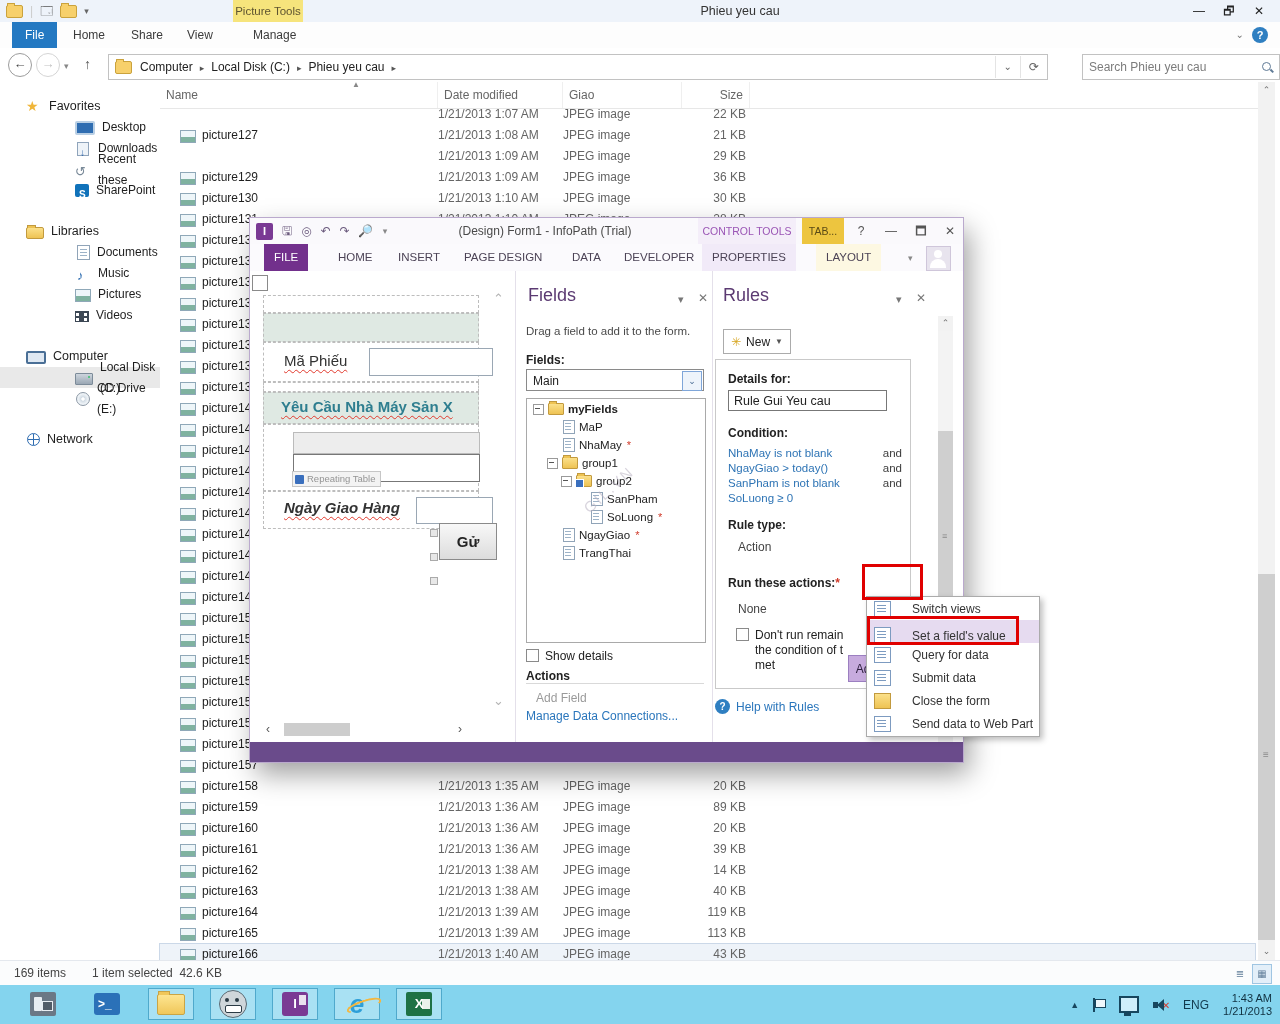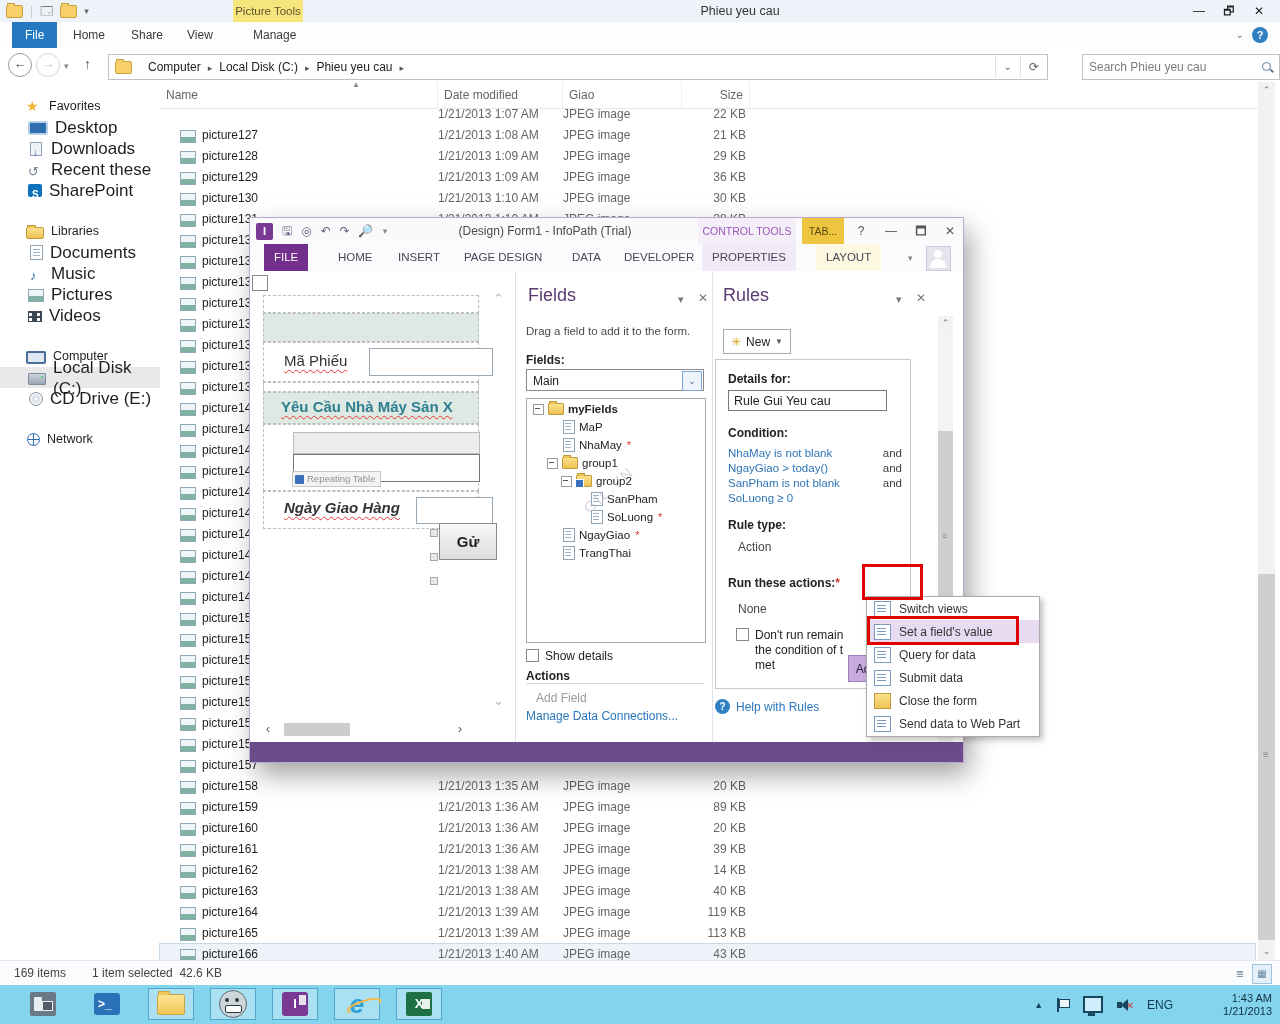--- a/index.html
+++ b/index.html
@@ -30,7 +30,7 @@
   .navcirc.disabled{color:#c2c2c2;border-color:#d5d5d5;}
   #nav-dd{left:64px;top:13px;color:#888;font-size:9px;}
   #nav-up{left:84px;top:8px;color:#555;font-size:14px;}
-  #addrbox{left:108px;top:6px;width:938px;height:24px;border:1px solid #c2c2c2;background:#fff;display:flex;align-items:center;gap:8px;}
+  #addrbox{left:108px;top:6px;width:938px;height:24px;border:1px solid #c2c2c2;background:#fff;display:flex;align-items:center;}
   .crumb{padding:0 4px;color:#222;}
   .crumb-sep{color:#555;font-size:9px;padding:0 3px;}
   #addr-tools{margin-left:auto;display:flex;align-items:center;height:100%;}

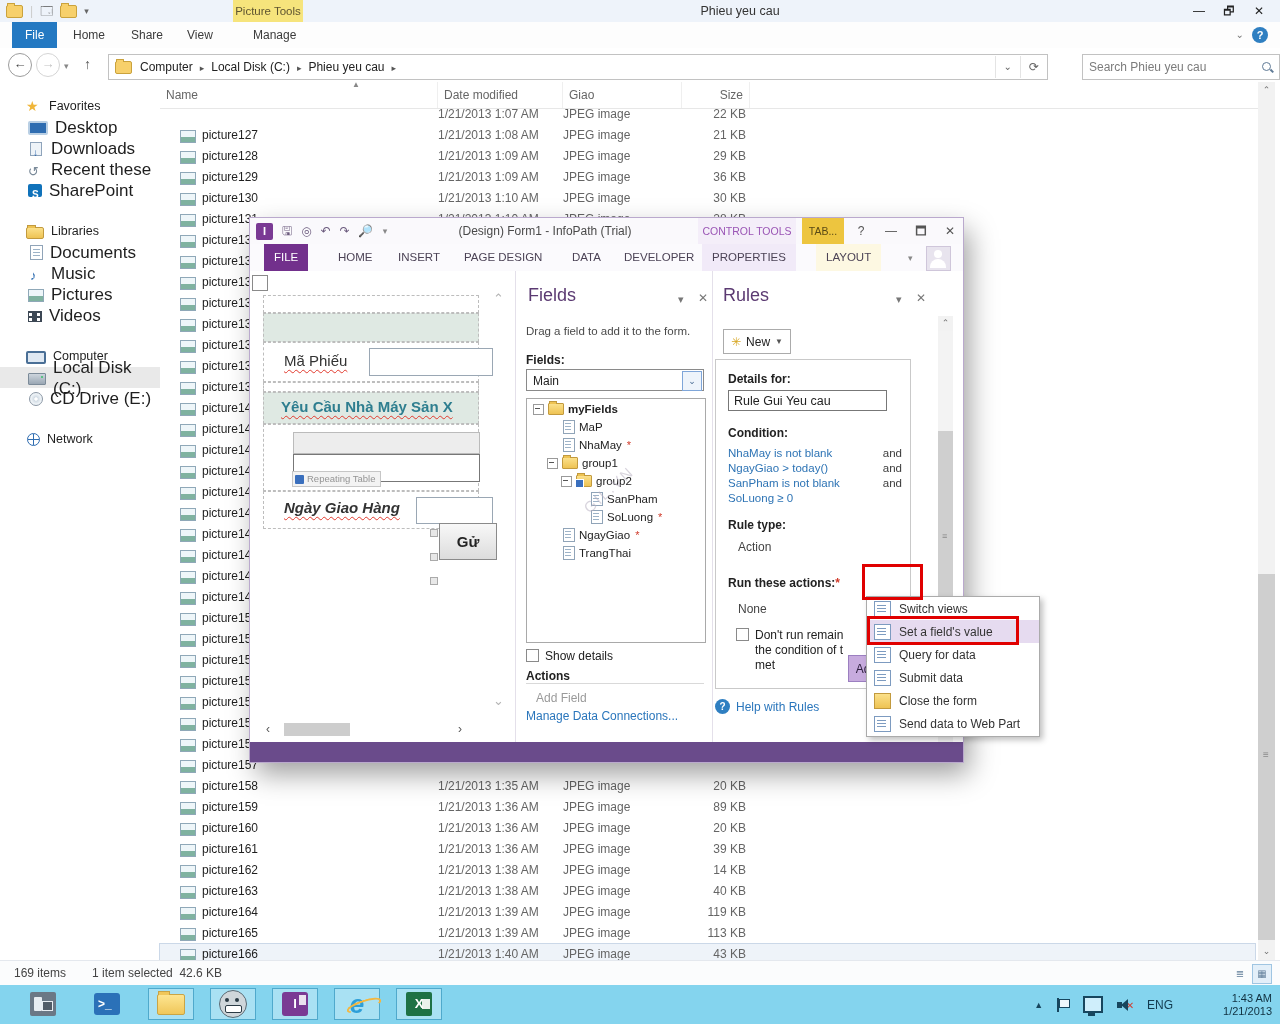--- a/index.html
+++ b/index.html
@@ -44,7 +44,7 @@
   #sidebar{left:0;top:82px;width:160px;height:878px;background:#fff;padding-top:14px;box-sizing:border-box;}
   .side-sec{margin-bottom:20px;}
   .side-hd{height:21px;line-height:21px;padding-left:26px;display:flex;align-items:center;gap:7px;font-size:12.5px;color:#1e1e1e;}
-  .side-it{height:21px;line-height:21px;padding-left:28px;display:flex;align-items:center;gap:7px;font-size:17px;color:#1e1e1e;}
+  .side-it{height:21px;line-height:21px;padding-left:75px;display:flex;align-items:center;gap:7px;font-size:12px;color:#1e1e1e;}
   .side-it.selected{background:#e9e9e9;}
   .ic{display:inline-block;width:16px;height:13px;position:relative;flex:none;}
   .ic-star::before{content:"★";color:#f0b63a;font-size:14px;position:absolute;top:-4px;left:0;}

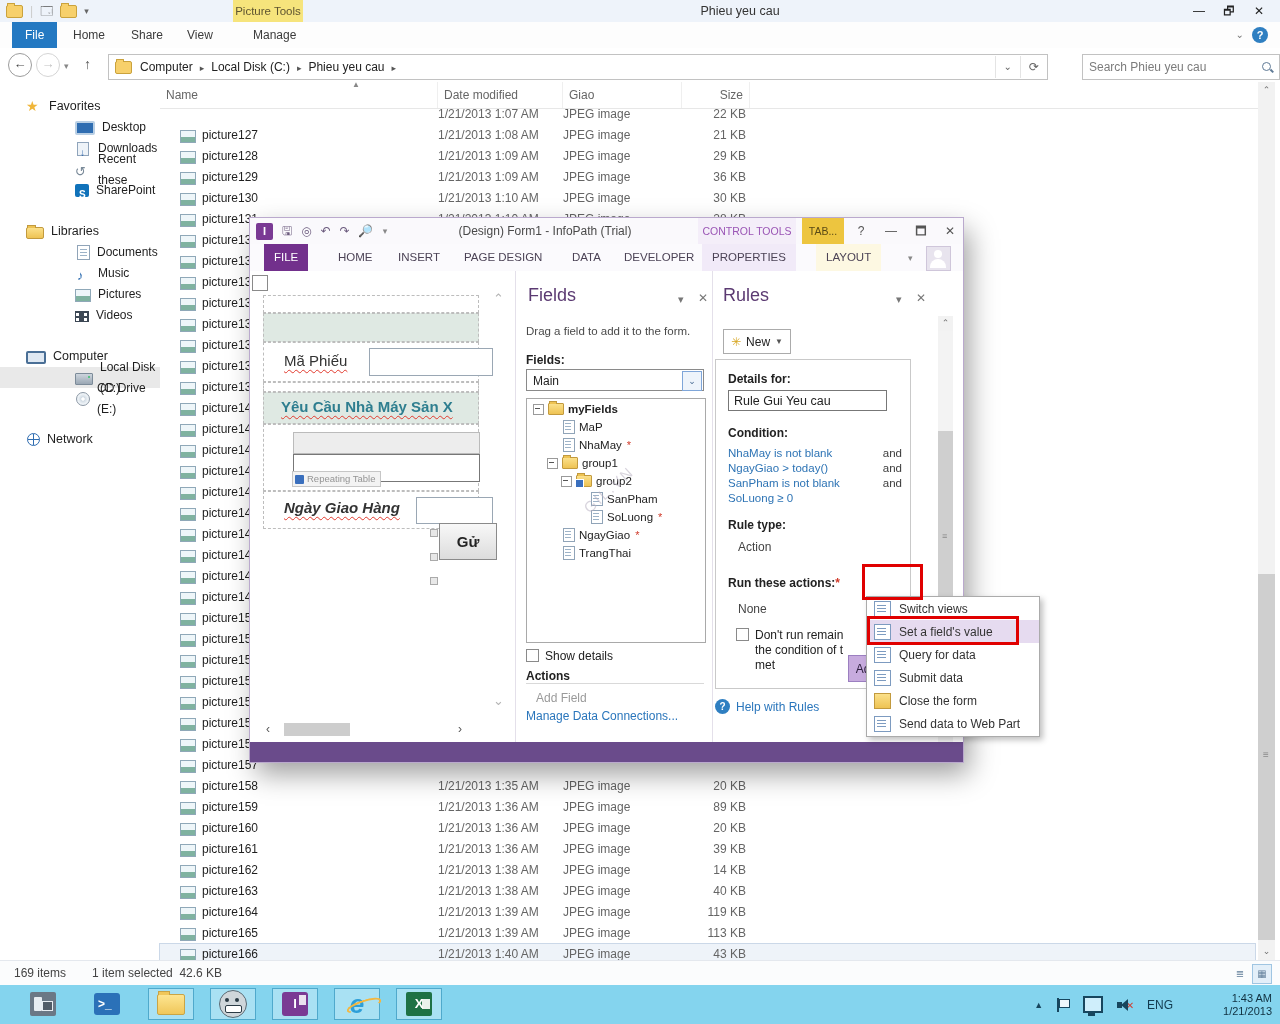--- a/index.html
+++ b/index.html
@@ -352,10 +352,6 @@
         <div class="fc fc-size">21 KB</div>
       </div>
       <div class="frow">
-        <div class="fc fc-name">
-          <span class="ic ic-image"></span>
-          <span>picture128</span>
-        </div>
         <div class="fc fc-date">1/21/2013 1:09 AM</div>
         <div class="fc fc-type">JPEG image</div>
         <div class="fc fc-size">29 KB</div>

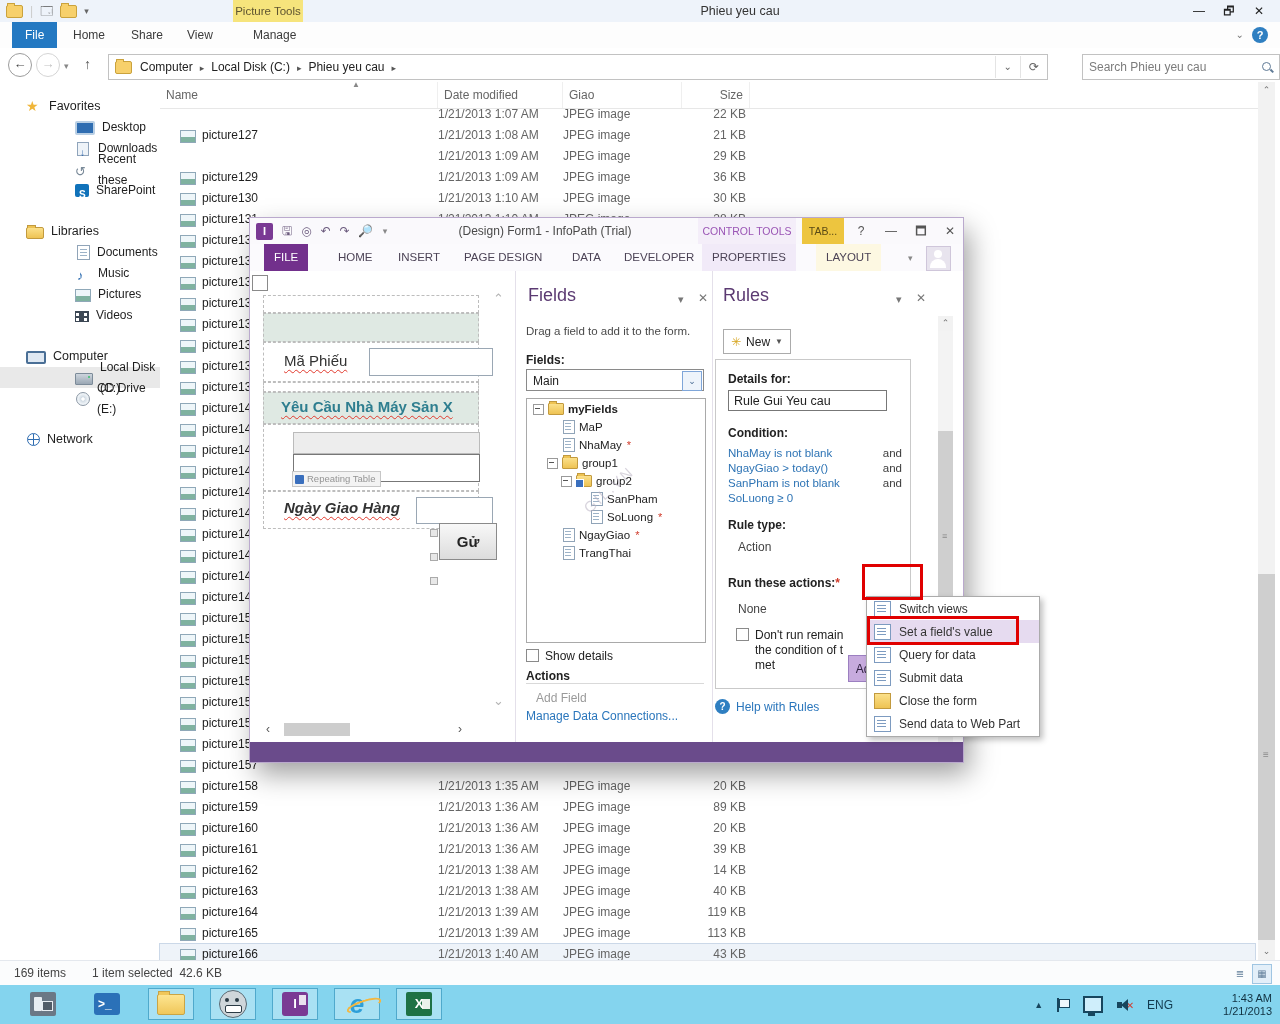--- a/index.html
+++ b/index.html
@@ -168,7 +168,7 @@
 
   
   #ctxmenu{left:866px;top:596px;width:172px;height:139px;background:#fff;border:1px solid #ababab;box-shadow:3px 3px 6px rgba(0,0,0,.25);z-index:50;}
-  .mitem{position:relative;height:23px;display:flex;align-items:center;gap:8px;padding-left:7px;font-size:12px;color:#333;}
+  .mitem{position:relative;height:23px;display:flex;align-items:center;gap:21px;padding-left:7px;font-size:12px;color:#333;}
   .mitem.hl{background:#e6dbf0;}
   .micon{width:15px;height:14px;position:relative;flex:none;background:#fff;border:1px solid #7d9bc0;}
   .micon::before{content:"";position:absolute;left:2px;top:3px;width:9px;height:1px;background:#7d9bc0;box-shadow:0 3px 0 #7d9bc0,0 6px 0 #7d9bc0;}

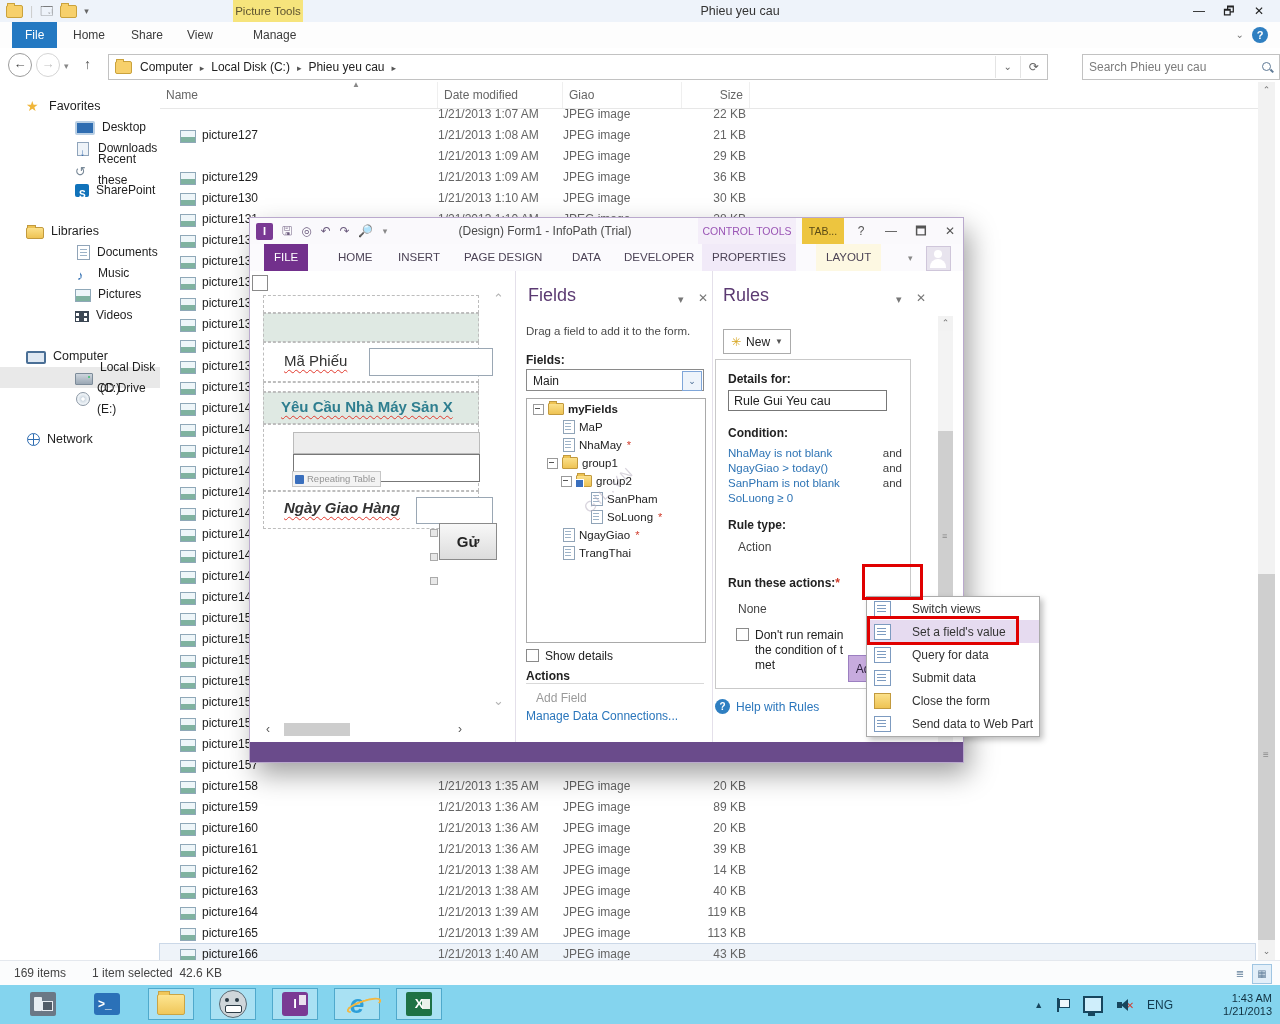--- a/index.html
+++ b/index.html
@@ -169,7 +169,7 @@
   
   #ctxmenu{left:866px;top:596px;width:172px;height:139px;background:#fff;border:1px solid #ababab;box-shadow:3px 3px 6px rgba(0,0,0,.25);z-index:50;}
   .mitem{position:relative;height:23px;display:flex;align-items:center;gap:21px;padding-left:7px;font-size:12px;color:#333;}
-  .mitem.hl{background:#e6dbf0;}
+  .mitem.hl{background:#e6dbf0;align-items:flex-end;}
   .micon{width:15px;height:14px;position:relative;flex:none;background:#fff;border:1px solid #7d9bc0;}
   .micon::before{content:"";position:absolute;left:2px;top:3px;width:9px;height:1px;background:#7d9bc0;box-shadow:0 3px 0 #7d9bc0,0 6px 0 #7d9bc0;}
   .micon.folder{background:linear-gradient(#fbe08a,#eec353);border:1px solid #c29a3e;}

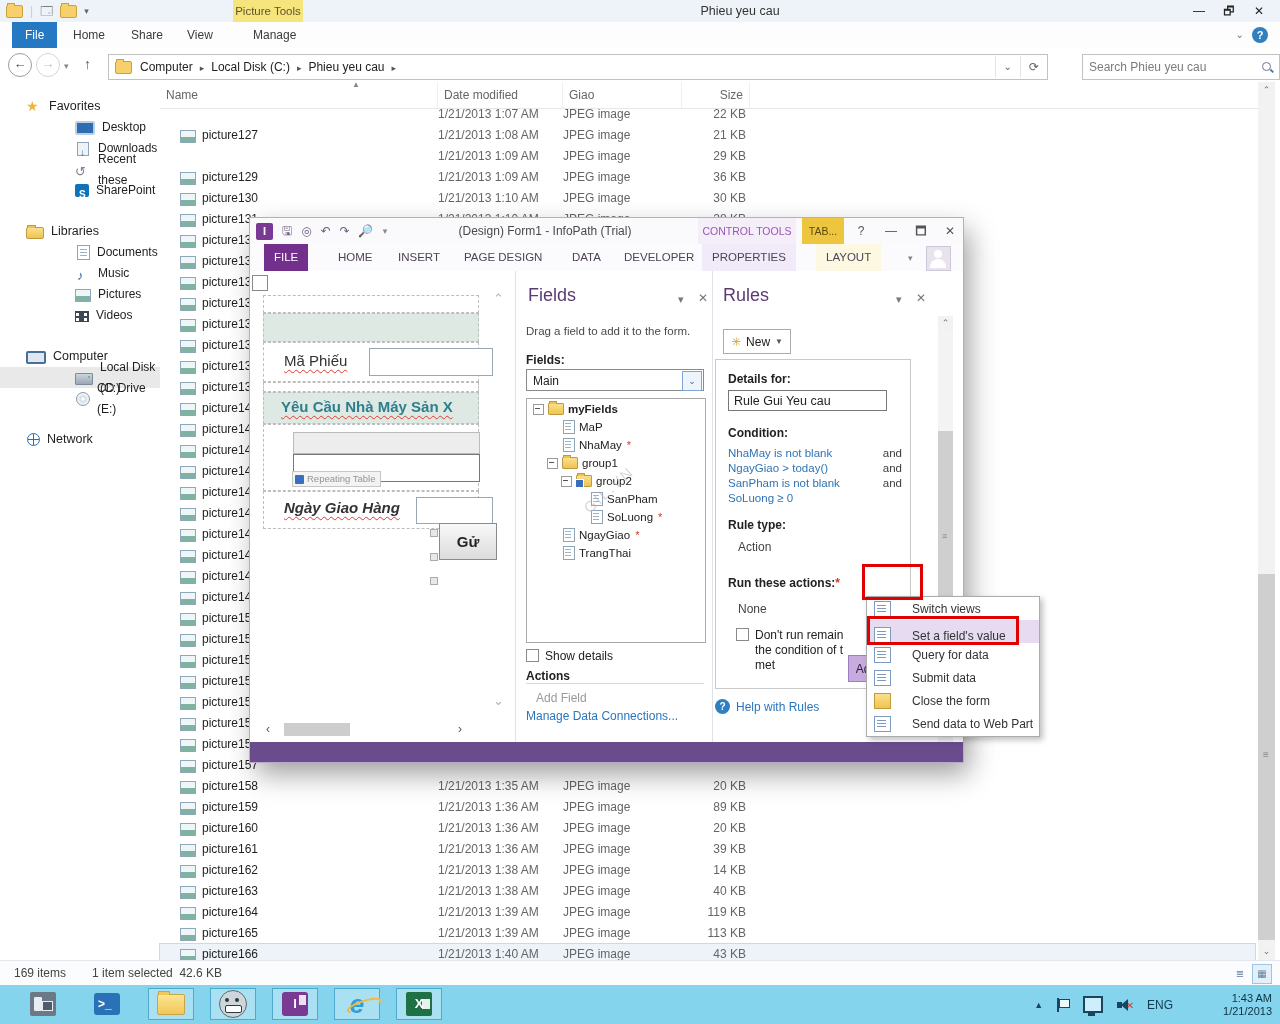--- a/index.html
+++ b/index.html
@@ -197,7 +197,7 @@
   .tb-xl::after{content:"";position:absolute;right:2px;top:4px;width:8px;height:16px;background:#fff;opacity:.9;box-shadow:inset 0 3px 0 #1e7145,inset 0 -3px 0 #1e7145;}
   #tray{position:absolute;right:8px;top:0;height:39px;display:flex;align-items:center;gap:14px;color:#123a4e;}
   .tray-ic{font-size:13px;color:#17465e;}
-  #tray-clock{text-align:right;font-size:11px;line-height:13px;color:#10303f;margin-left:36px;}
+  #tray-clock{text-align:right;font-size:11px;line-height:13px;color:#10303f;}
   .spk{position:relative;width:16px;height:14px;}
   .spk::before{content:"";position:absolute;left:0;top:4px;width:5px;height:6px;background:#17465e;}
   .spk::after{content:"";position:absolute;left:4px;top:1px;border-top:6px solid transparent;border-bottom:6px solid transparent;border-right:7px solid #17465e;}

